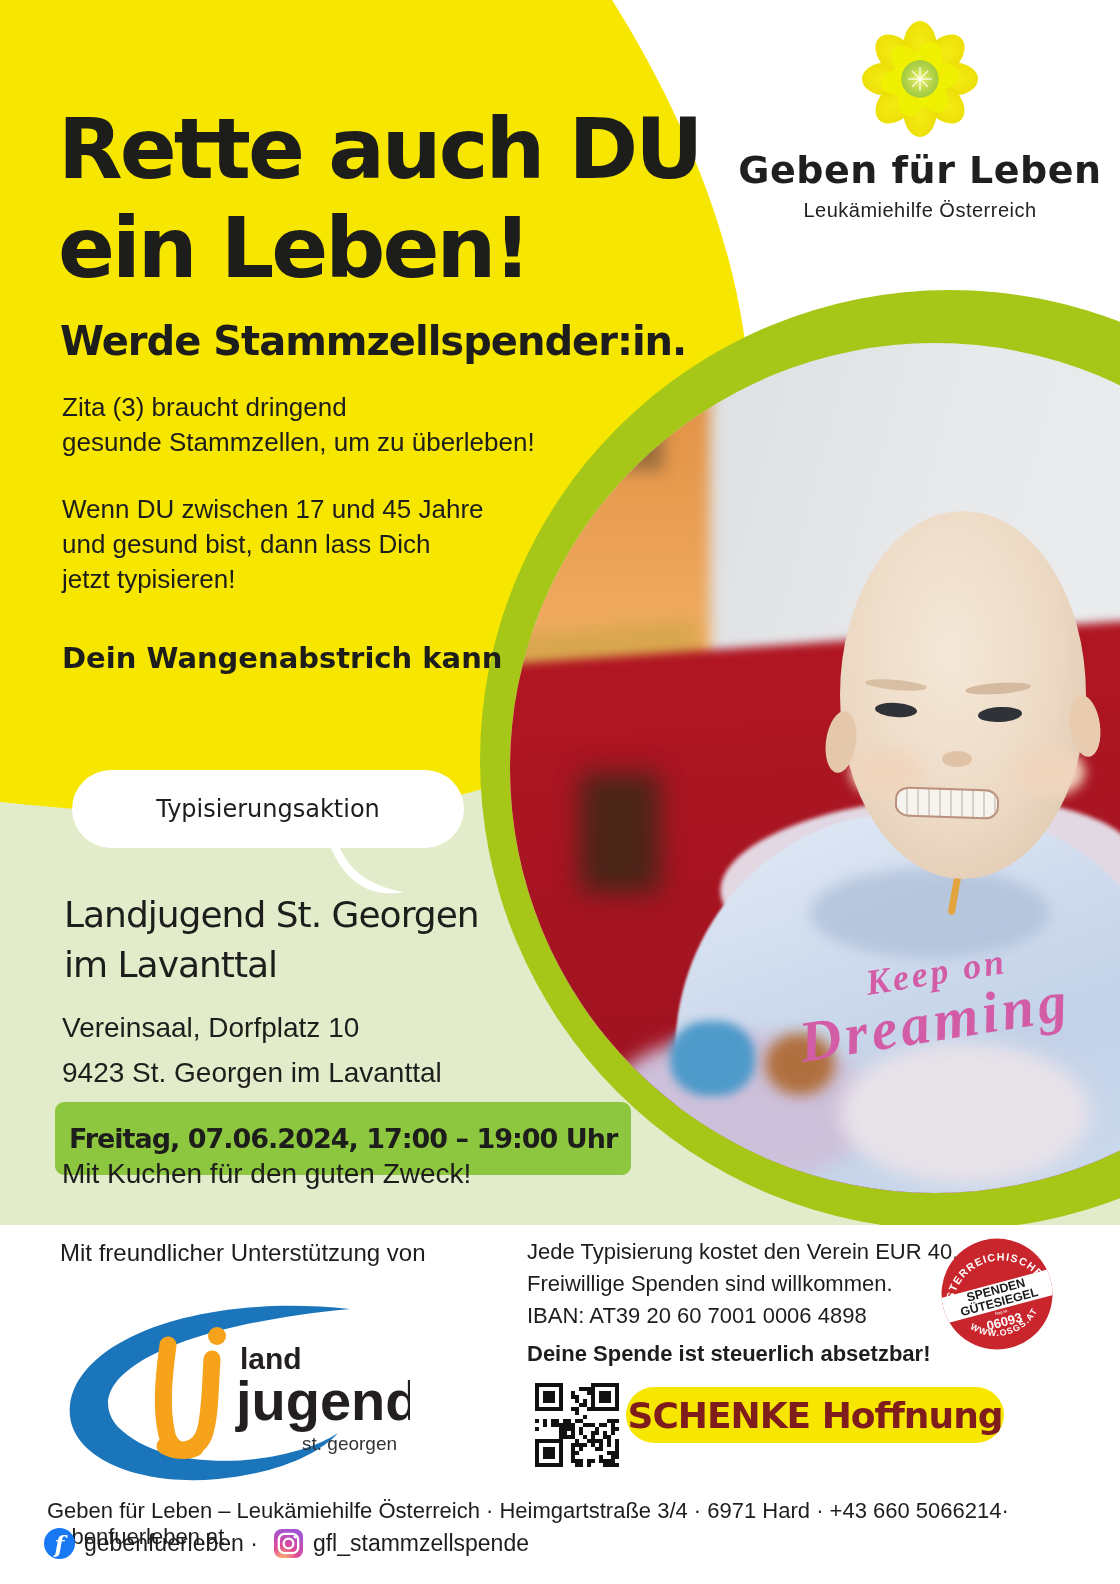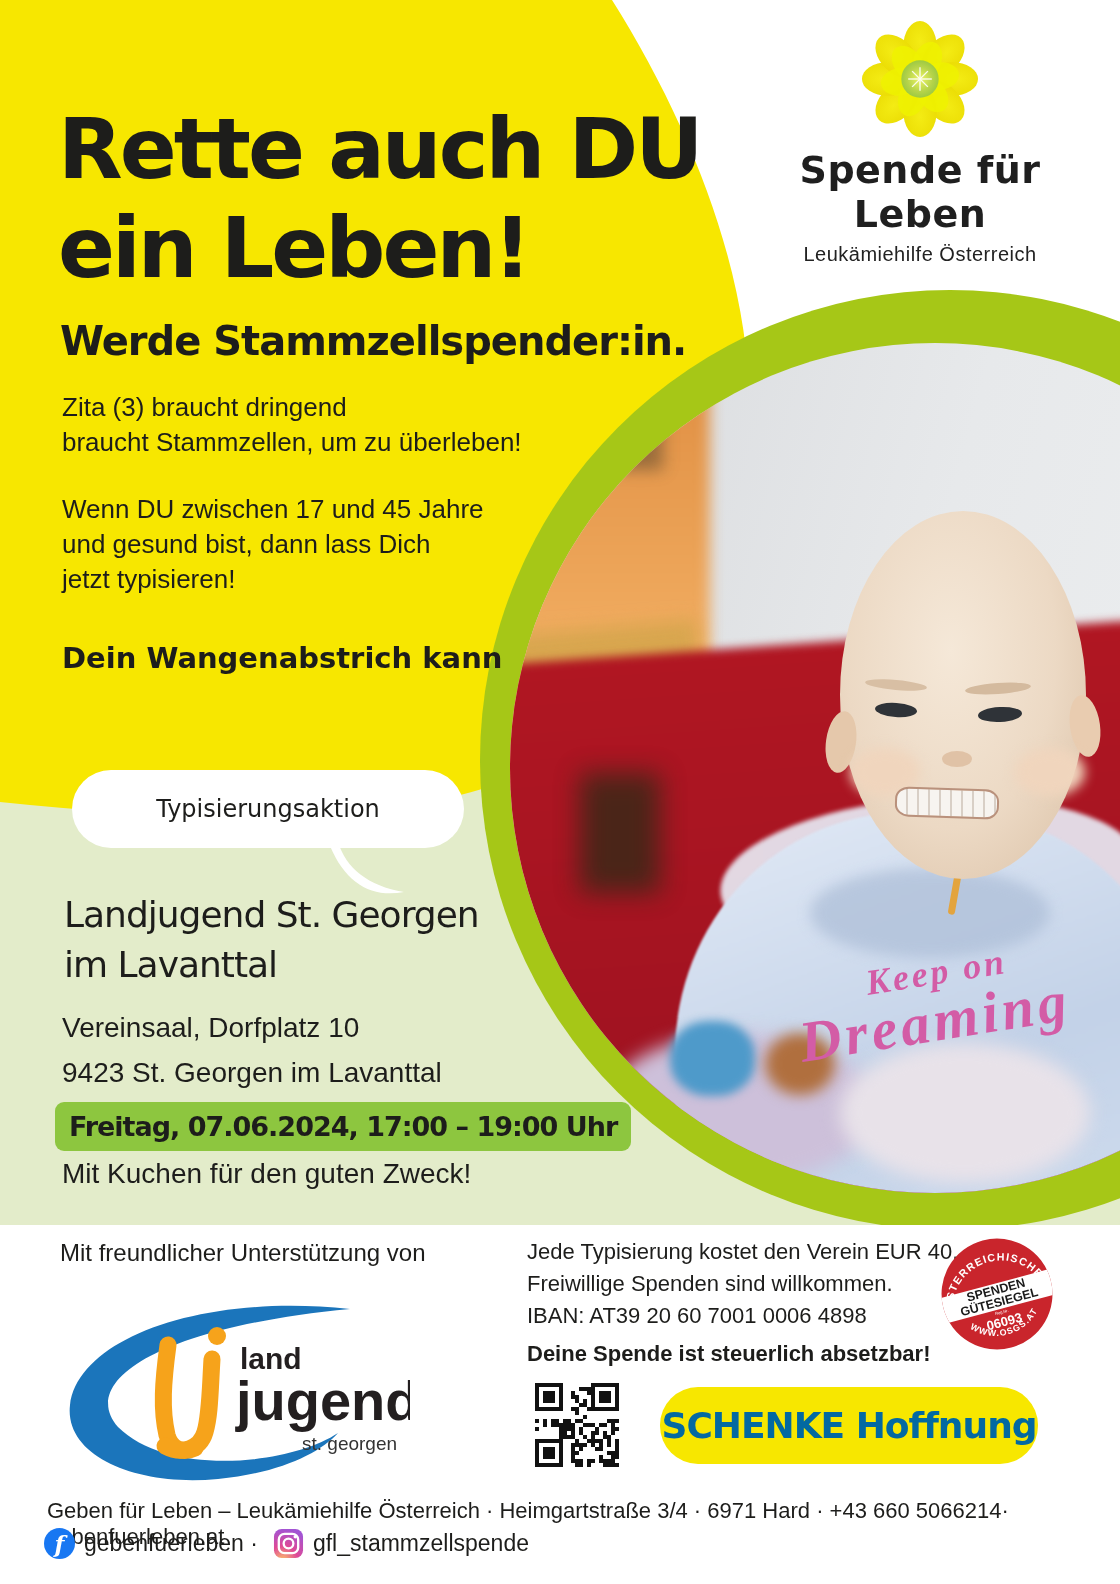--- a/index.html
+++ b/index.html
@@ -188,7 +188,7 @@
         </g>
       </g>
     </svg>
-    <div class="brand-name disp">Spende für Leben</div>
+    <div class="brand-name disp">Geben für Leben</div>
     <div class="brand-sub">Leukämiehilfe Österreich</div>
   </div>
 

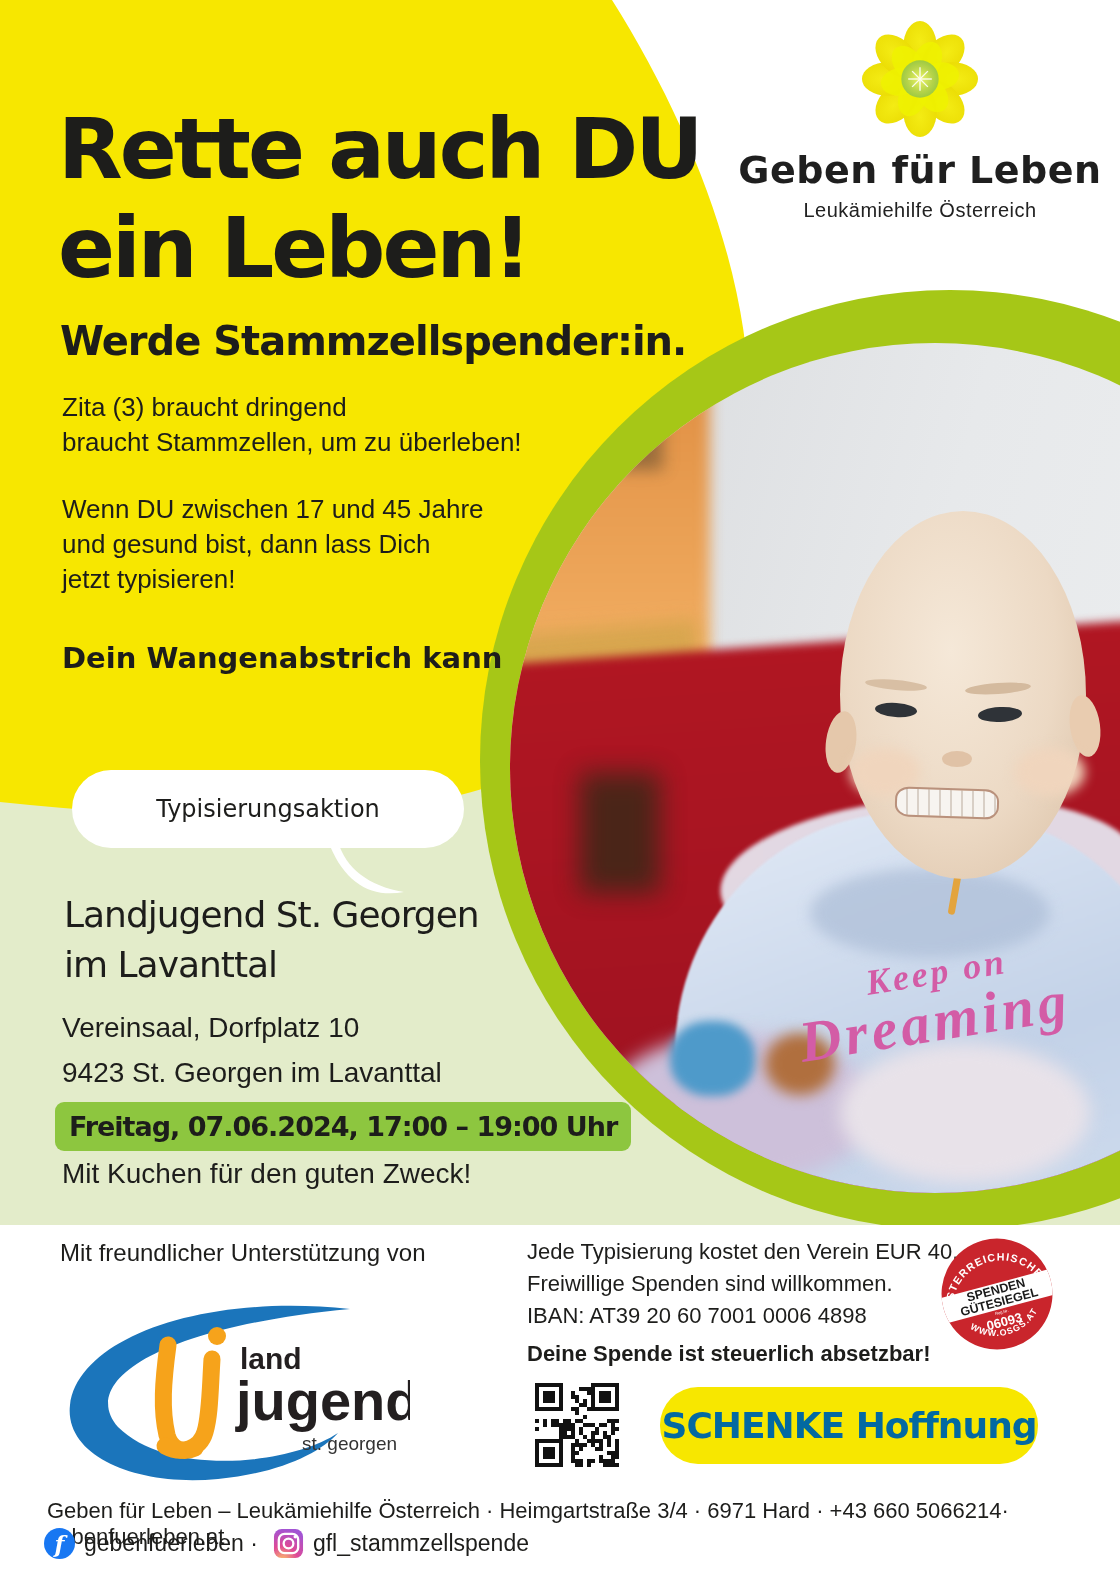--- a/index.html
+++ b/index.html
@@ -200,7 +200,7 @@
 
   <div class="abs copy intro">
     <div>Zita (3) braucht dringend</div>
-    <div>braucht Stammzellen, um zu überleben!</div>
+    <div>gesunde Stammzellen, um zu überleben!</div>
   </div>
 
   <div class="abs copy call">

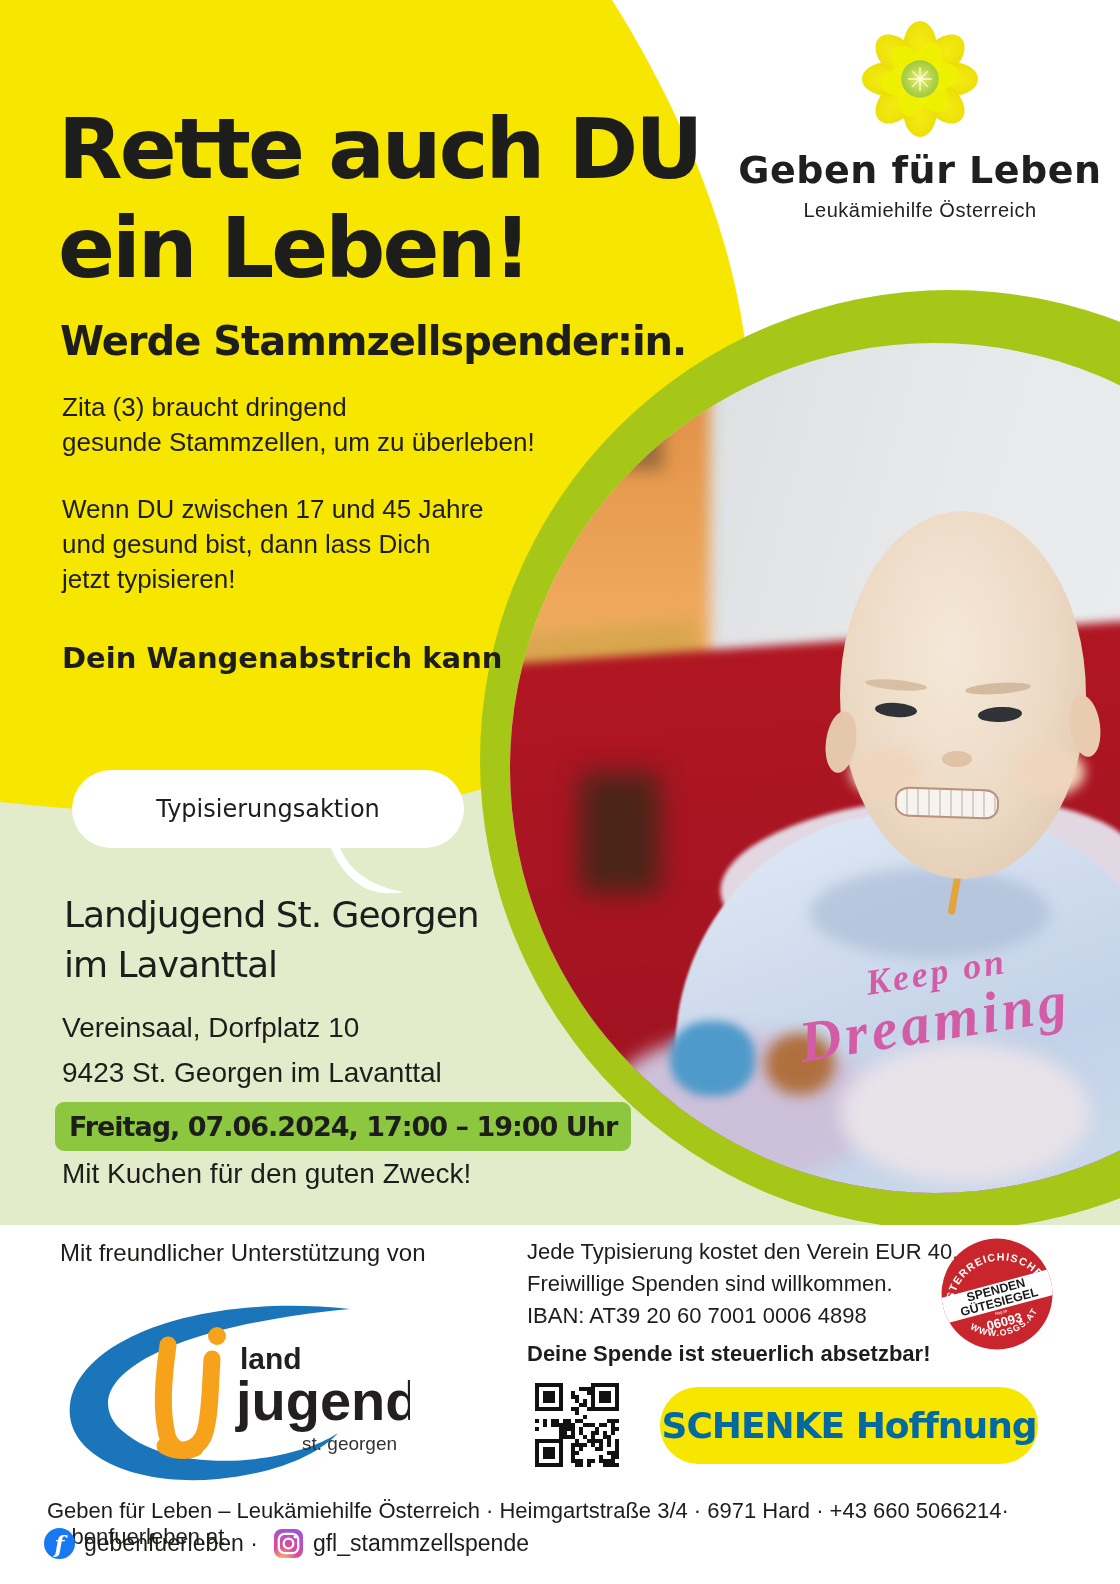--- a/index.html
+++ b/index.html
@@ -86,7 +86,7 @@
   .venue{left:62px;top:1012px;z-index:7;font-size:28px;}
   .city{left:62px;top:1057px;z-index:7;font-size:28px;}
   .datebar{left:55px;top:1102px;z-index:7;background:#8dc63f;border-radius:9px;
-    padding:9px 14px;font-weight:bold;font-size:27px;letter-spacing:-1px;}
+    padding:21px 14px;font-weight:bold;font-size:27px;letter-spacing:-1px;}
   .extra{left:62px;top:1158px;z-index:7;font-size:28px;}
 
   

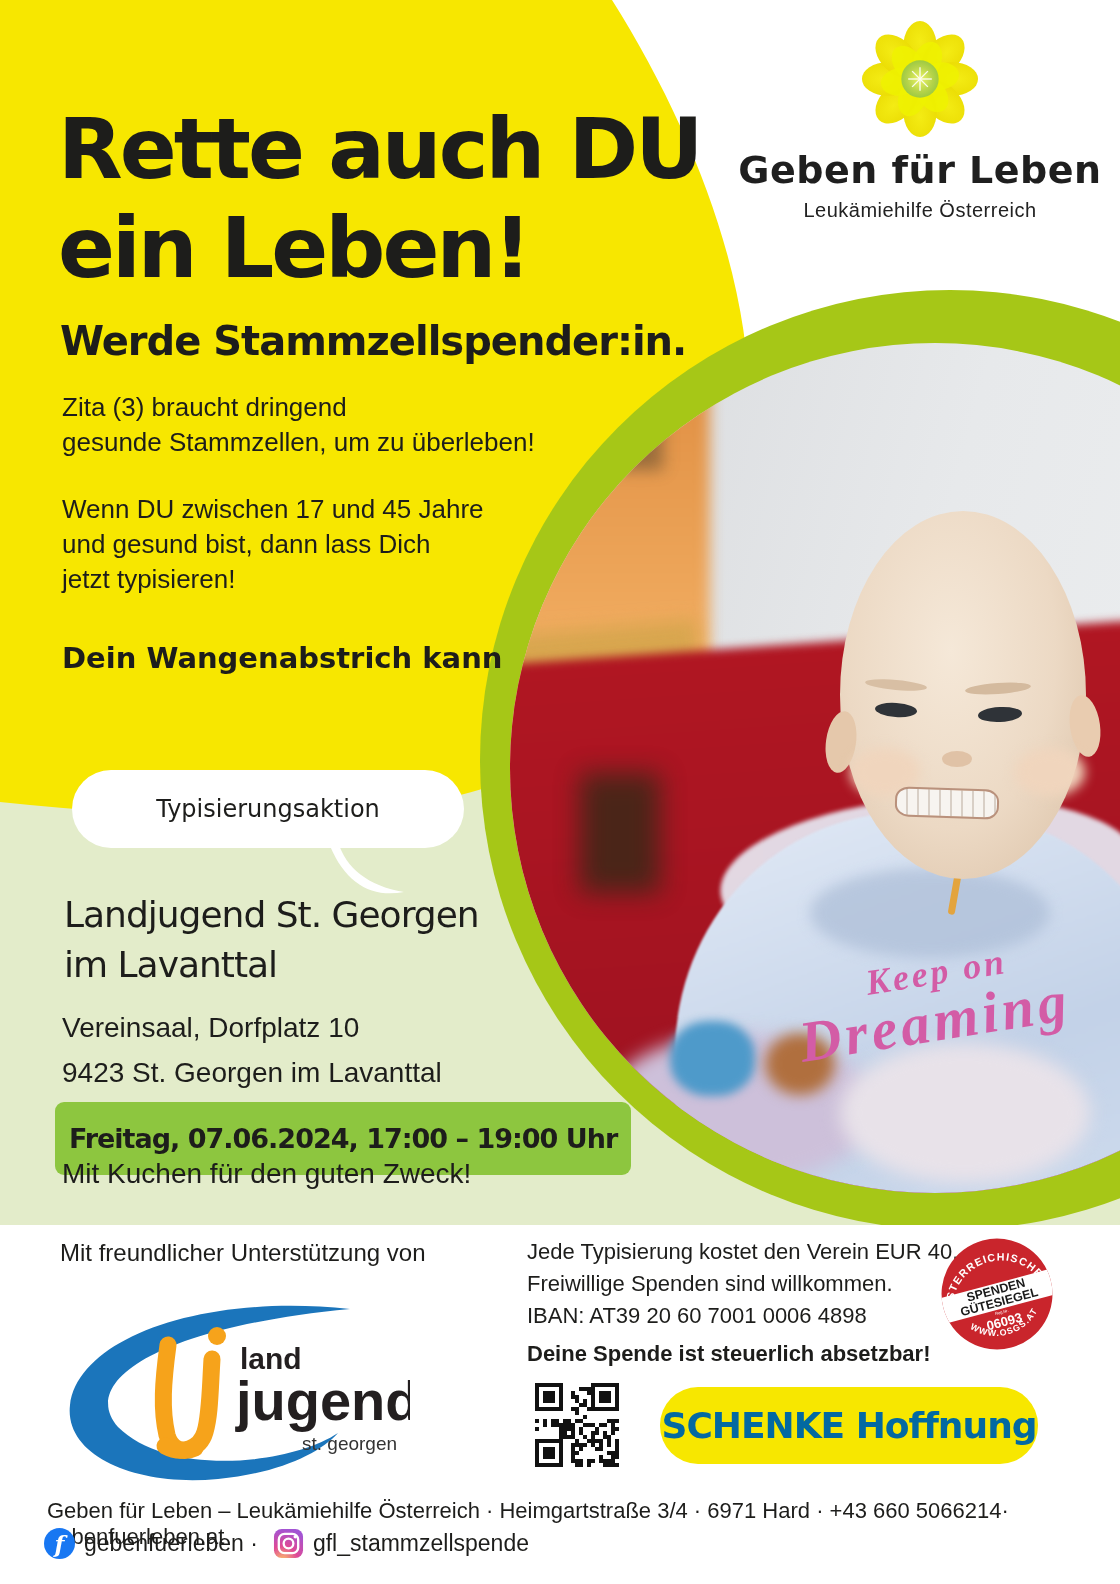--- a/index.html
+++ b/index.html
@@ -97,9 +97,9 @@
   .donate-note{position:absolute;left:527px;top:116px;font-size:22px;font-weight:bold;}
   .seal{position:absolute;left:938px;top:10px;}
   .qr{position:absolute;left:527px;top:150px;}
-  .cta{position:absolute;left:660px;top:162px;width:378px;height:77px;background:#f7e700;
+  .cta{position:absolute;left:626px;top:162px;width:378px;height:56px;background:#f7e700;
     border-radius:38px;display:flex;align-items:center;justify-content:center;
-    font-weight:bold;font-size:36px;letter-spacing:-1px;color:#0369a1;}
+    font-weight:bold;font-size:36px;letter-spacing:-1px;color:#7f1d1d;}
   .footer-contact{position:absolute;left:47px;top:273px;font-size:22px;color:#1d1d1b;}
   .footer-social{position:absolute;left:44px;top:303px;display:flex;align-items:center;
     gap:9px;font-size:23px;}

